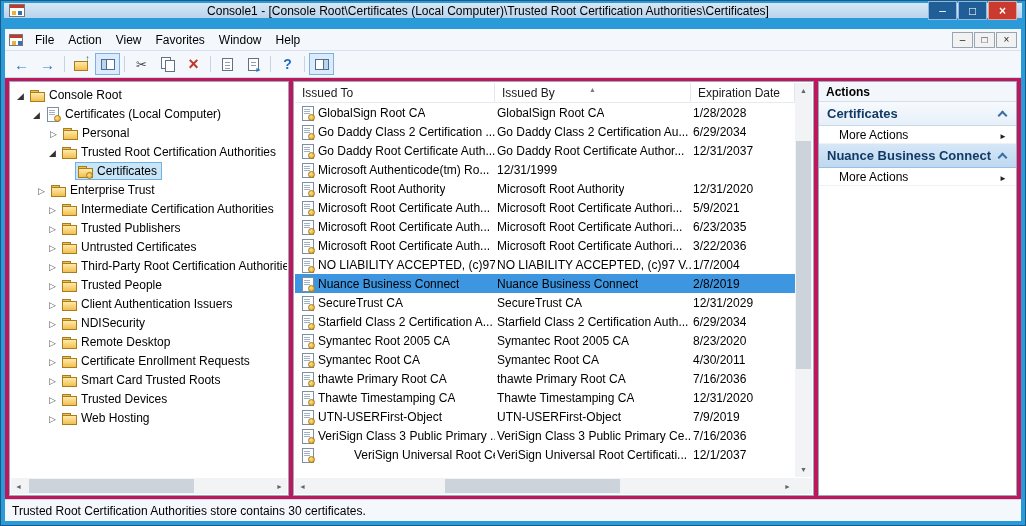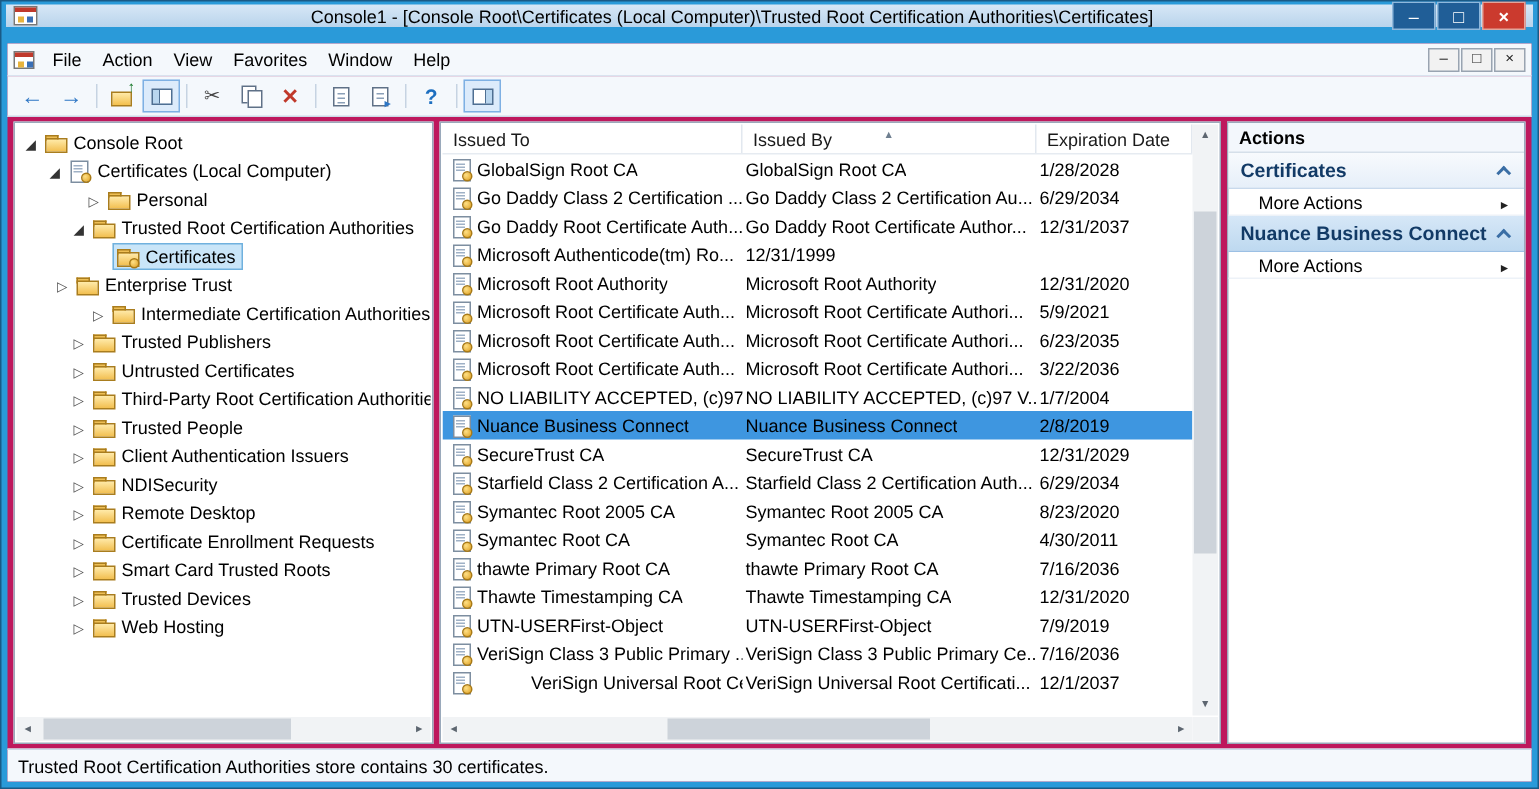--- a/index.html
+++ b/index.html
@@ -228,7 +228,7 @@
                 <span class="lbl">Certificates (Local Computer)</span>
               </span>
             </div>
-            <div class="tree-item" style="padding-left: 45px;">
+            <div class="tree-item" style="padding-left: 36px;">
               <span class="twisty collapsed"></span>
               <span class="hl">
                 <span class="ic ic-folder"></span>

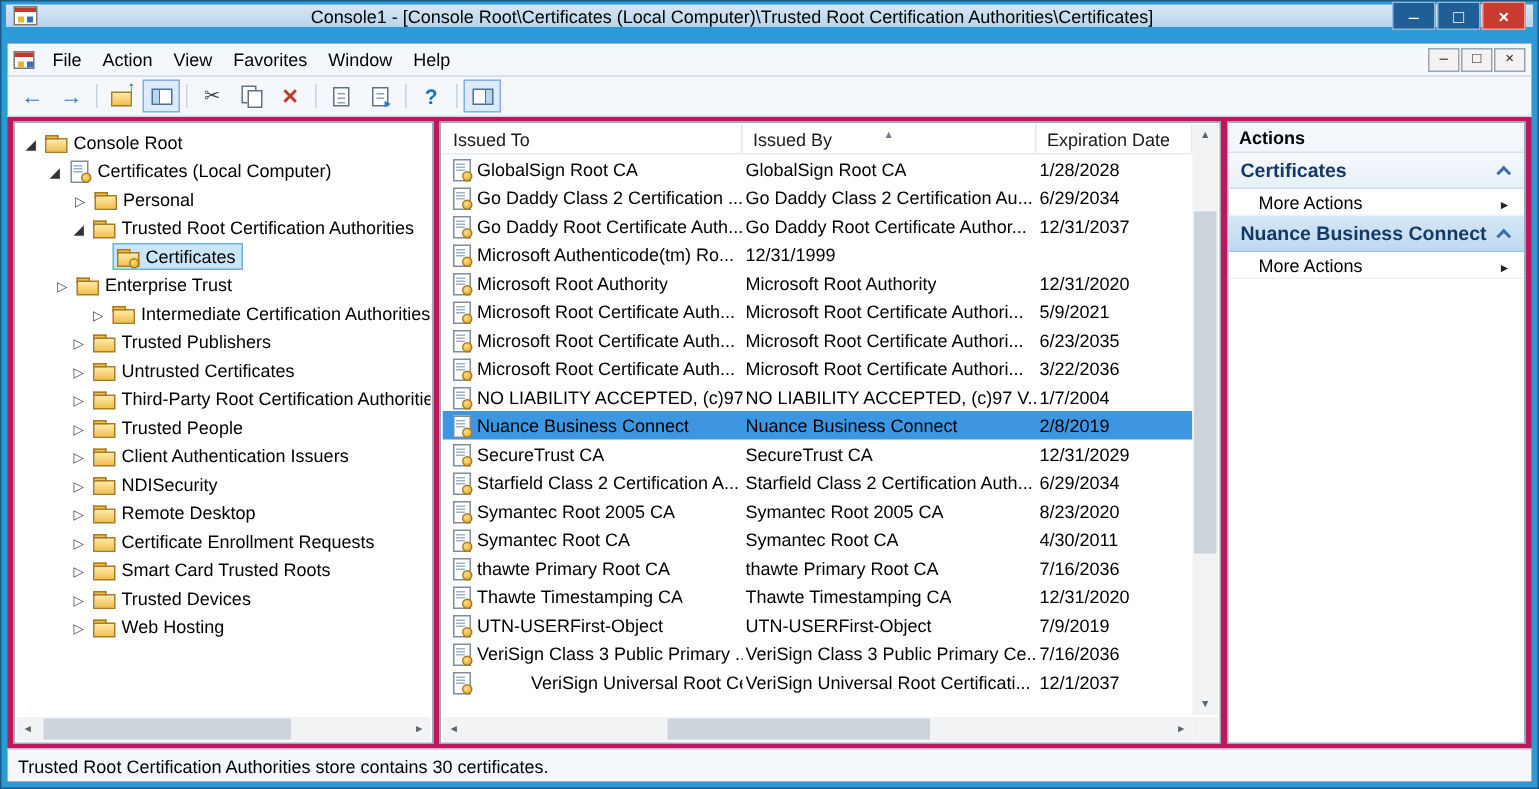--- a/index.html
+++ b/index.html
@@ -258,7 +258,7 @@
                 <span class="lbl">Enterprise Trust</span>
               </span>
             </div>
-            <div class="tree-item" style="padding-left: 48px;">
+            <div class="tree-item" style="padding-left: 35px;">
               <span class="twisty collapsed"></span>
               <span class="hl">
                 <span class="ic ic-folder"></span>

